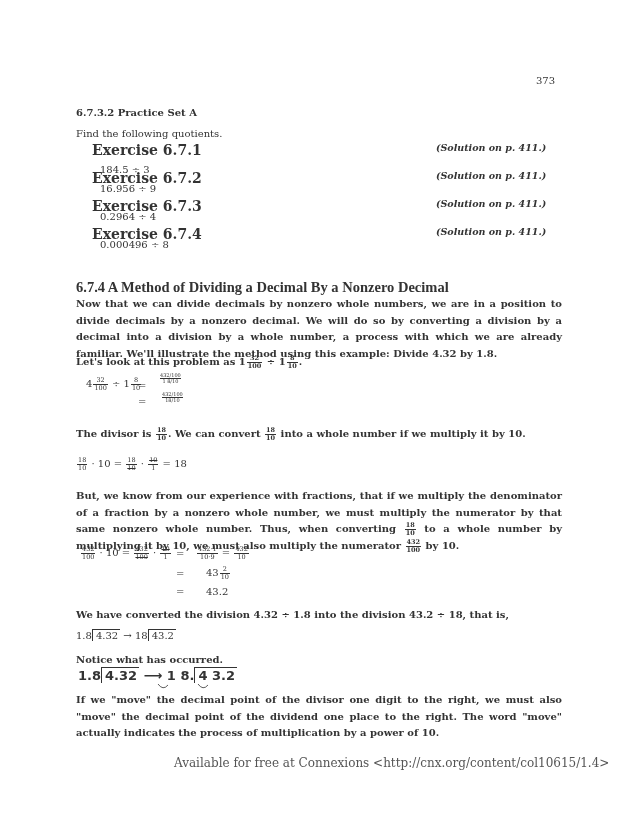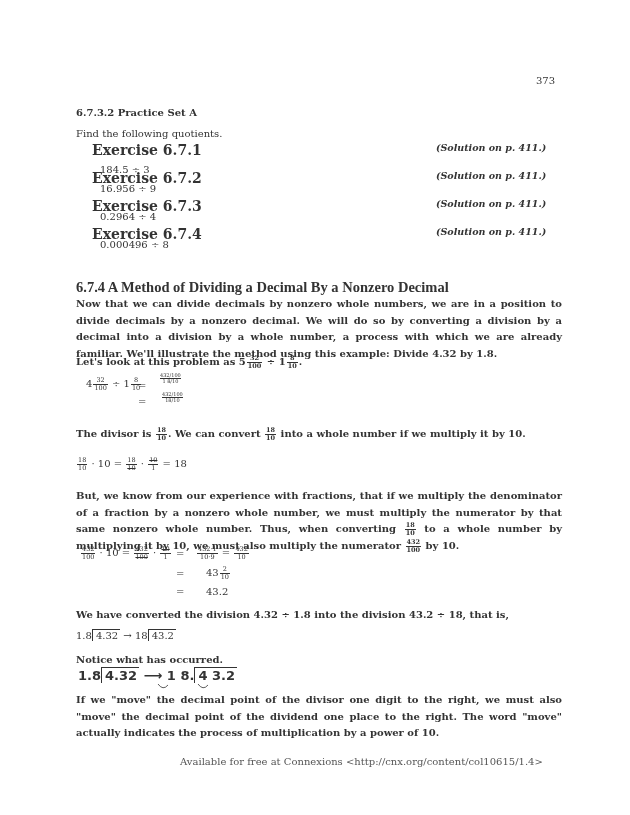--- a/index.html
+++ b/index.html
@@ -52,7 +52,7 @@
 <div class="abs para" style="top:296px">Now that we can divide decimals by nonzero whole numbers, we are in a position to divide decimals by a nonzero decimal. We will do so by converting a division by a decimal into a division by a whole number, a process with which we are already familiar. We'll illustrate the method using this example: Divide 4.32 by 1.8.</div>
 
 <div class="abs para" style="top:354px">
-  <span>Let's look at this problem as 5</span><span class="fr"><span class="n">32</span><span class="d">100</span></span><span> ÷ 1</span><span class="fr"><span class="n">8</span><span class="d">10</span></span><span>.</span>
+  <span>Let's look at this problem as 1</span><span class="fr"><span class="n">32</span><span class="d">100</span></span><span> ÷ 1</span><span class="fr"><span class="n">8</span><span class="d">10</span></span><span>.</span>
 </div>
 
 <div class="eq-row" style="left:86px;top:377px">

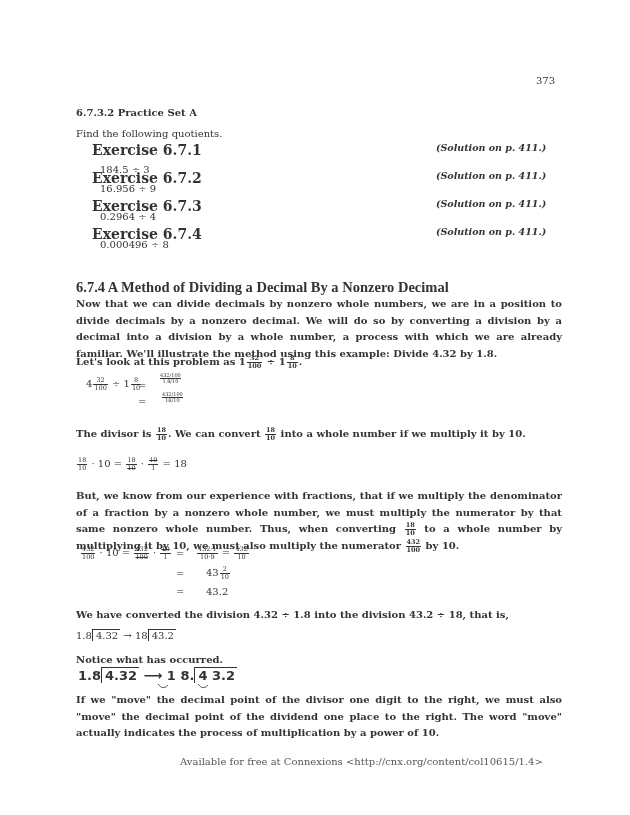--- a/index.html
+++ b/index.html
@@ -18,7 +18,7 @@
   .fr .n { display: block; border-bottom: 0.6px solid #333; padding: 0 1px; }
   .fr .d { display: block; padding: 0 1px; }
   .eq-row { position: absolute; font-size: 10px; }
-  .footer { left: 180px; top: 756px; font-size: 10px; color: #555; }
+  .footer { left: 174px; top: 756px; font-size: 12px; color: #555; }
   .ldiv { border-top: 0.8px solid #333; border-left: 0.8px solid #333; border-top-left-radius: 6px 0; padding: 0 2px 0 3px; }
   .bigdiv { font-size: 13px; font-weight: bold; font-family: "DejaVu Sans", sans-serif; }
   .strike { text-decoration: line-through; }

